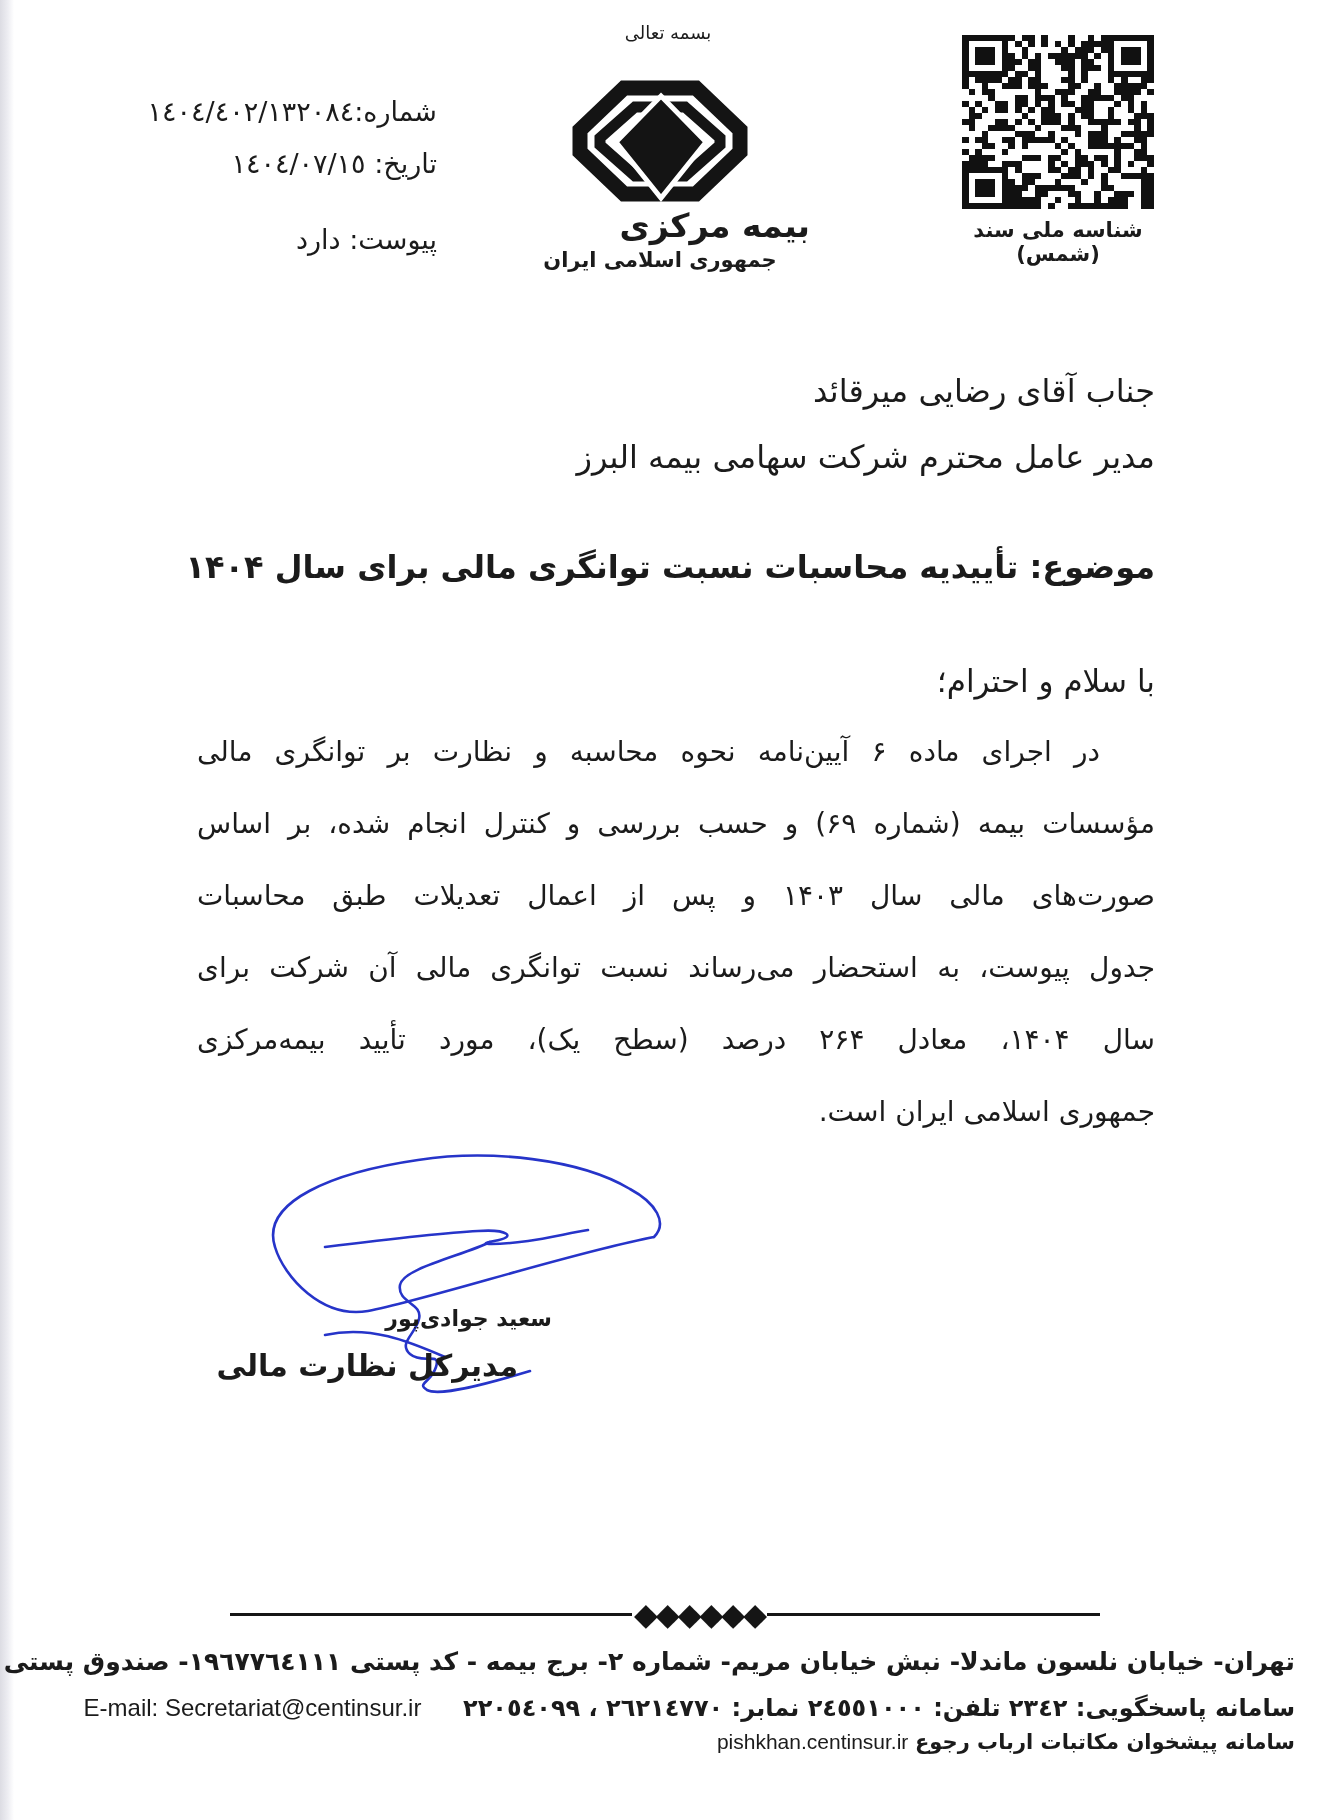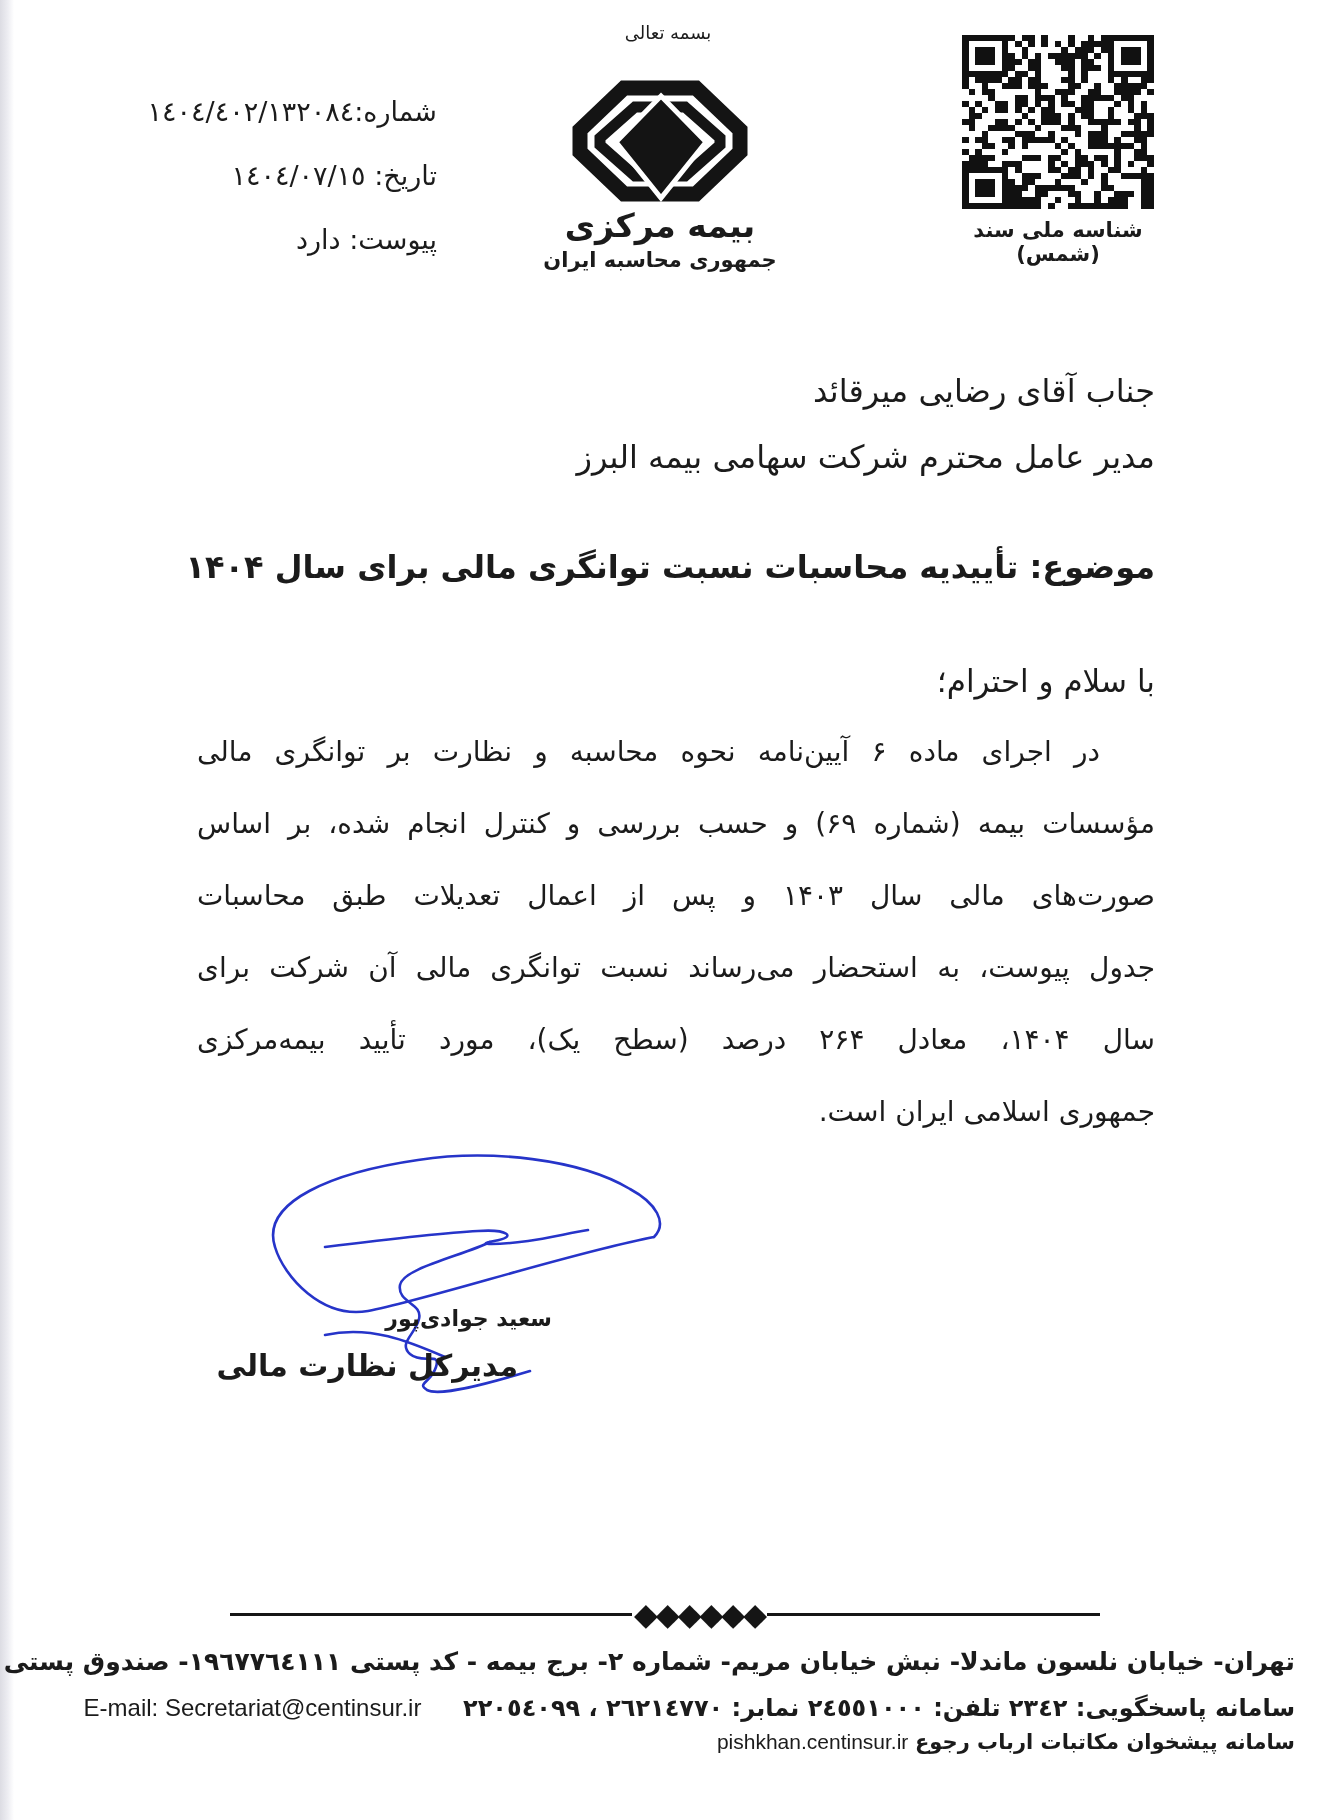--- a/index.html
+++ b/index.html
@@ -52,7 +52,7 @@
 <div class="abs bismillah">بسمه تعالی</div>
 
 <div class="abs meta-line" style="top:96px">شماره:١٤٠٤/٤٠٢/١٣٢٠٨٤</div>
-<div class="abs meta-line" style="top:160px">تاریخ: ١٤٠٤/٠٧/١٥</div>
+<div class="abs meta-line" style="top:148px">تاریخ: ١٤٠٤/٠٧/١٥</div>
 <div class="abs meta-line" style="top:224px">پیوست: دارد</div>
 
 <svg class="abs logo-emblem" width="176" height="122" viewBox="0 0 176 122">

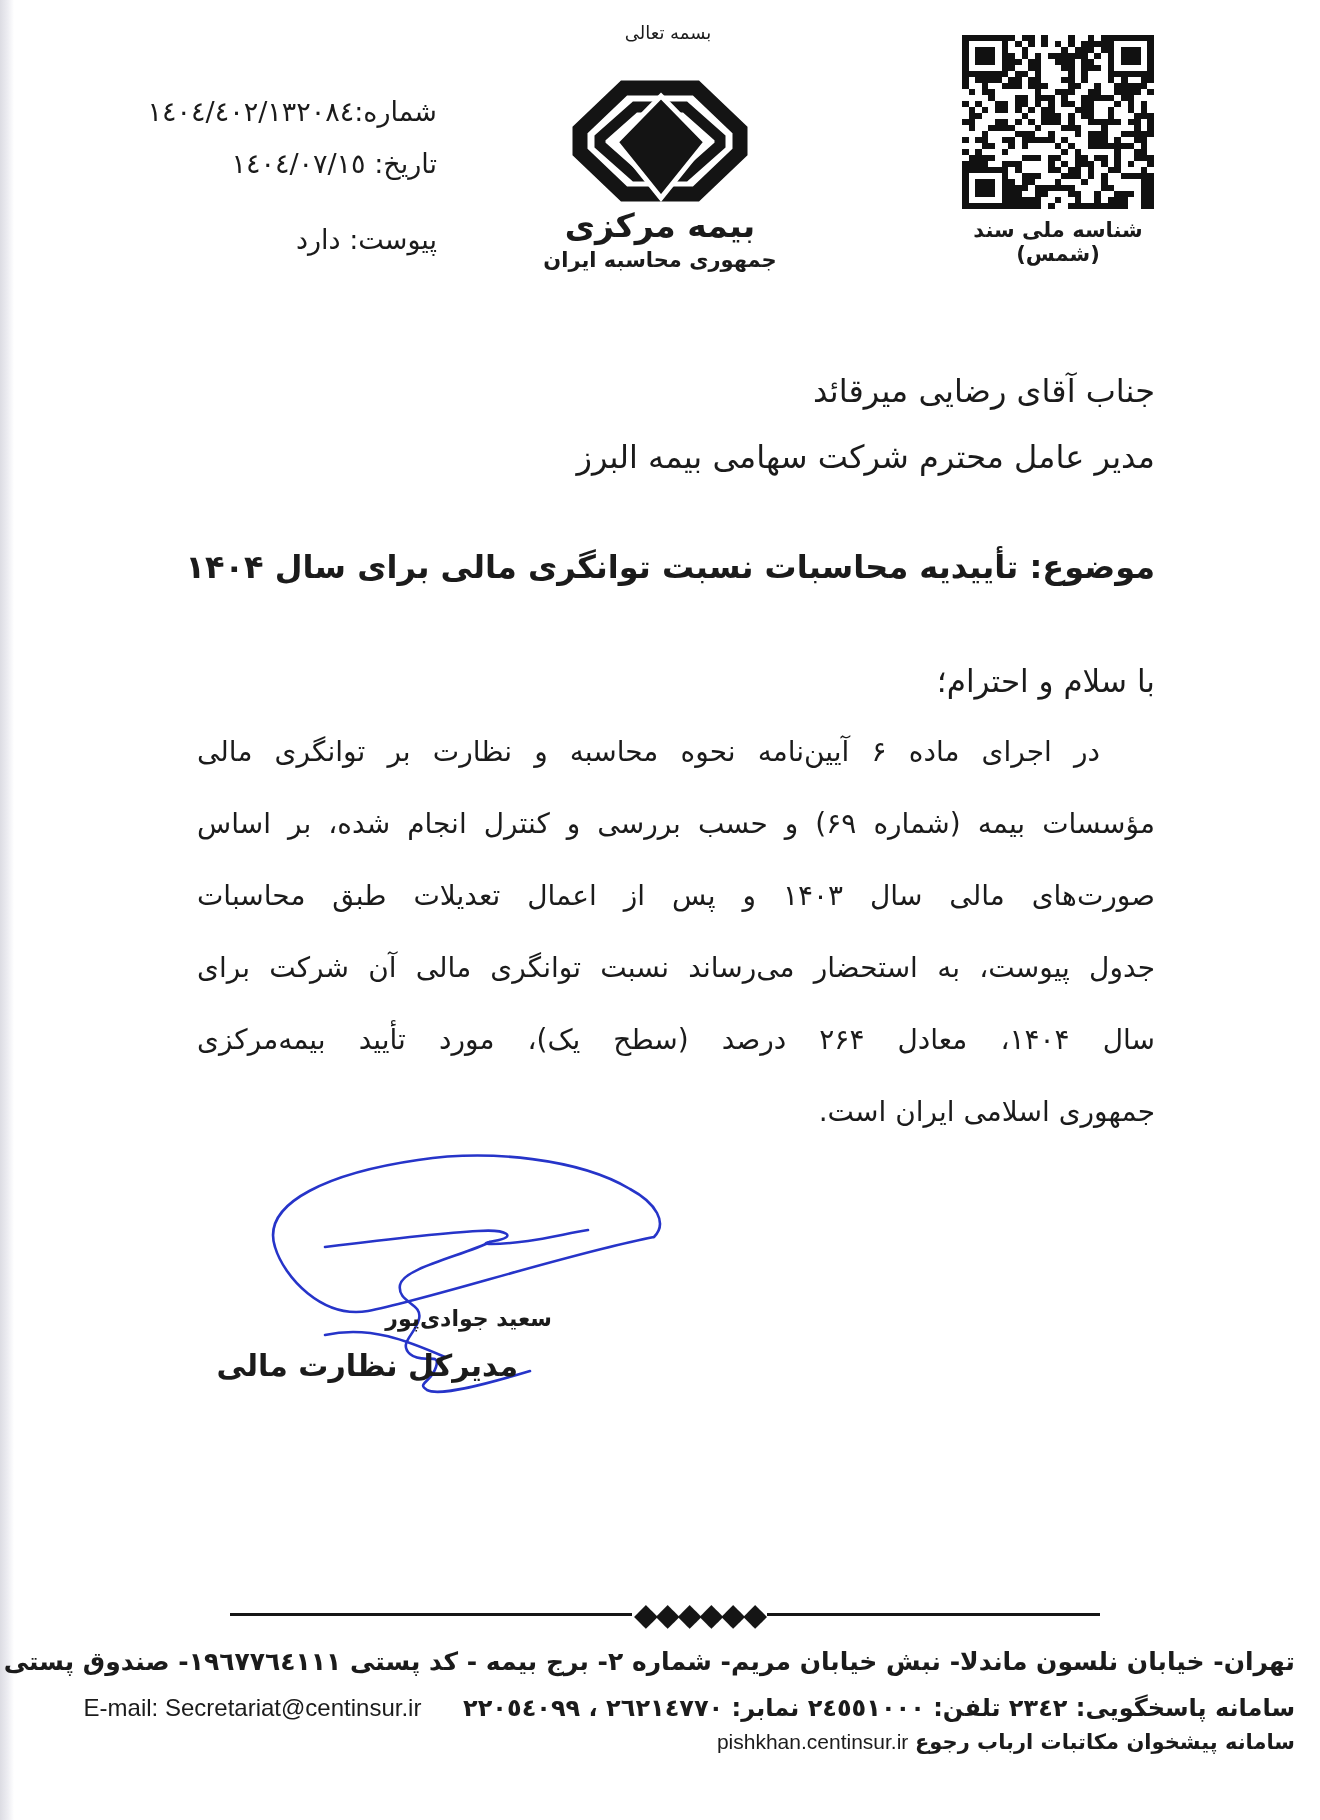--- a/index.html
+++ b/index.html
@@ -14,7 +14,7 @@
   .bismillah{top:22px;left:538px;width:260px;font-size:18px;text-align:center}
   .meta-line{right:883px;font-size:27px;white-space:nowrap}
   .logo-emblem{left:572px;top:80px}
-  .logo-title{top:206px;left:510px;width:300px;font-size:33px;font-weight:bold;text-align:center;letter-spacing:-1px}
+  .logo-title{top:206px;left:510px;width:300px;font-size:33px;font-weight:bold;text-align:right;letter-spacing:-1px}
   .logo-subtitle{top:248px;left:510px;width:300px;font-size:21px;font-weight:bold;text-align:center}
   .qr{left:962px;top:35px}
   .qr-caption{top:218px;left:952px;width:212px;font-size:21px;font-weight:bold;text-align:center}

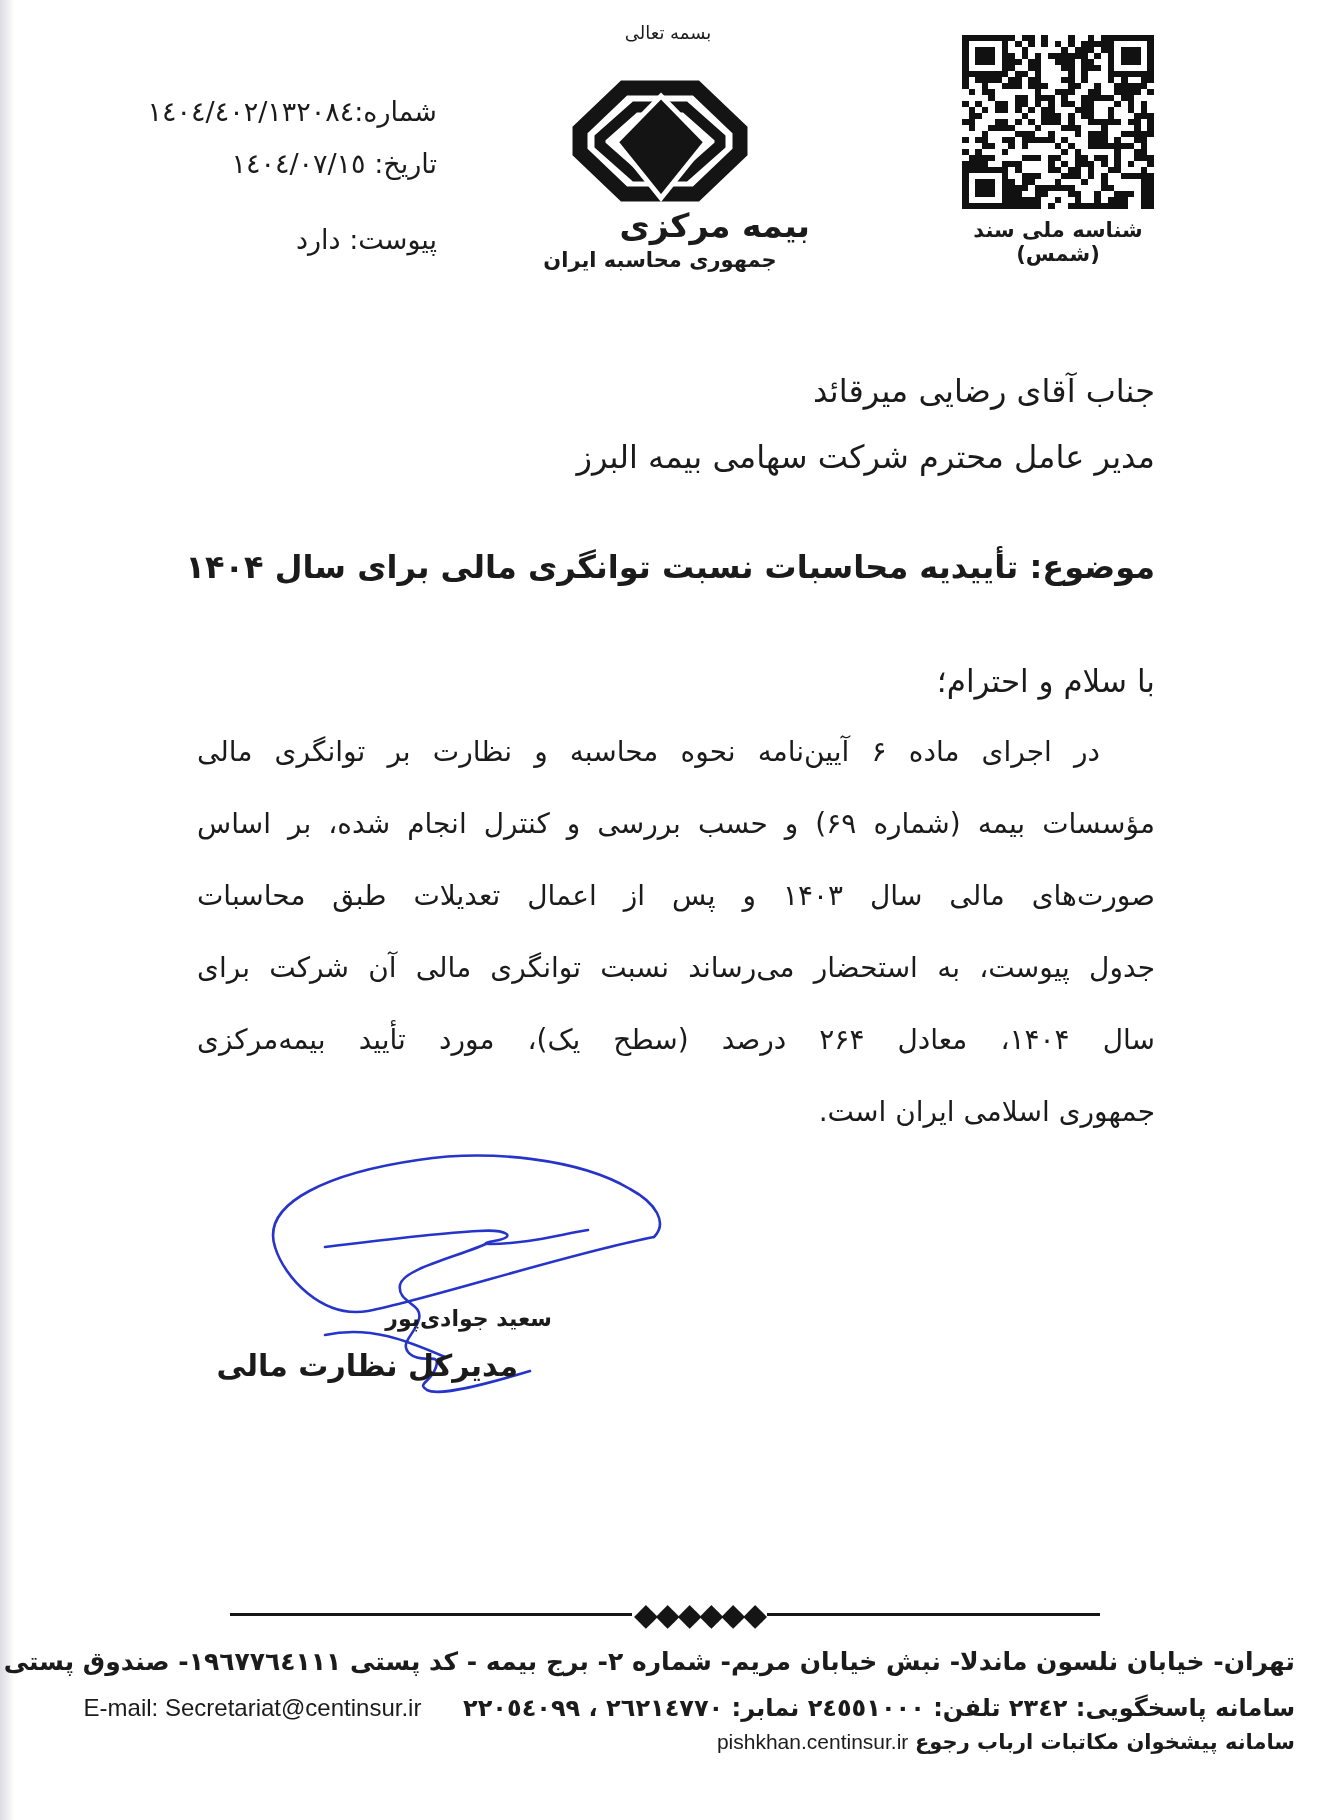--- a/index.html
+++ b/index.html
@@ -61,7 +61,7 @@
   <polygon points="89,16 134,62 89,118 44,62" fill="#141414" stroke="#ffffff" stroke-width="5"></polygon>
 </svg>
 <div class="abs logo-title">بیمه مرکزی</div>
-<div class="abs logo-subtitle">جمهوری محاسبه ایران</div>
+<div class="abs logo-subtitle">جمهوری اسلامی ایران</div>
 
 <svg id="qr" class="abs qr" width="192" height="174" viewBox="0 0 29 29" preserveAspectRatio="none" shape-rendering="crispEdges" fill="#111">
     <rect x="0" y="0" width="1" height="1"></rect>

